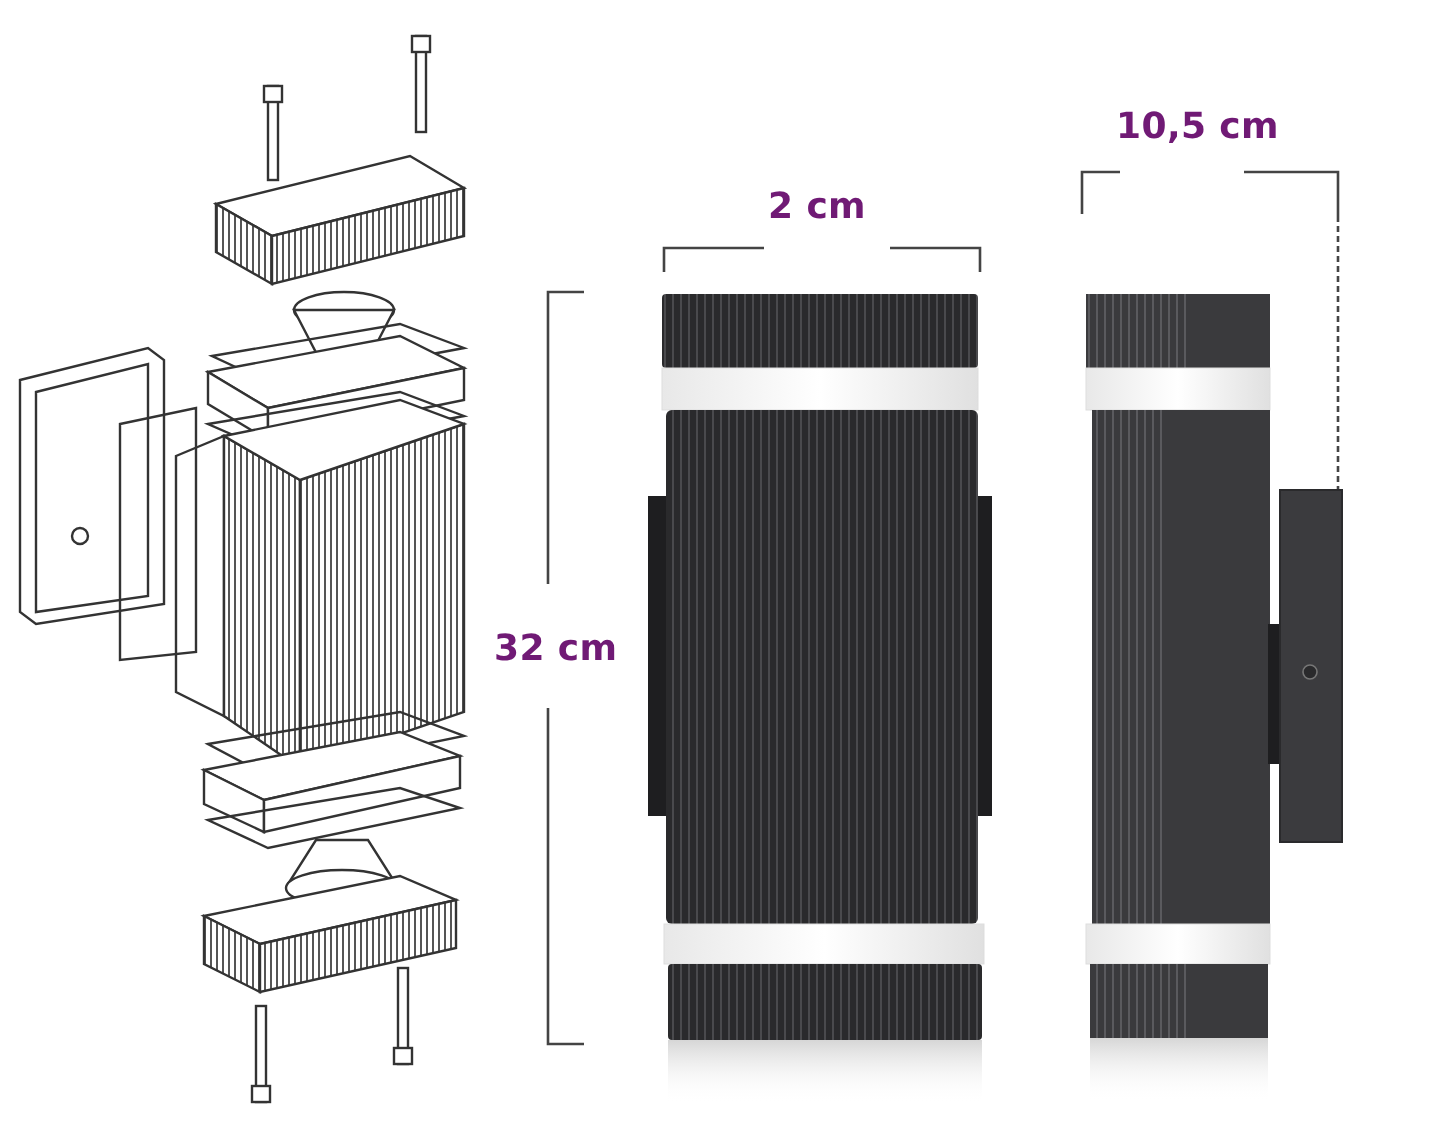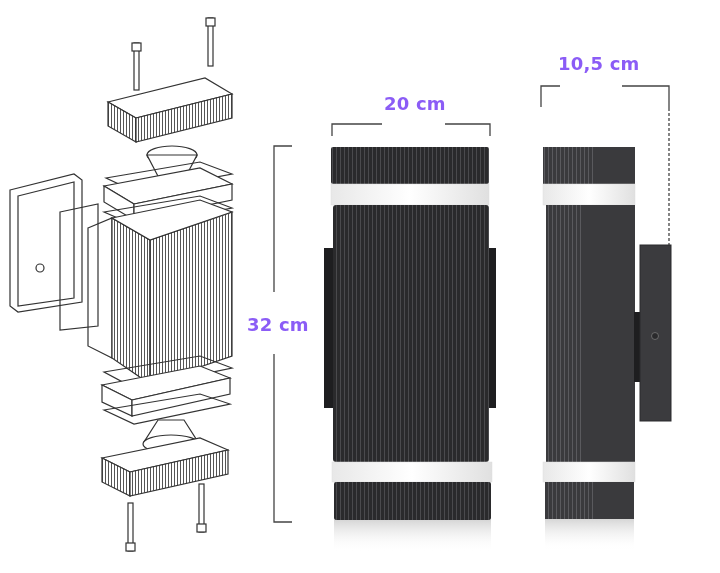--- a/index.html
+++ b/index.html
@@ -4,7 +4,7 @@
 <style>
   html,body{margin:0;padding:0;background:#ffffff;}
   body{width:720px;height:573px;position:relative;overflow:hidden;font-family:"DejaVu Sans","Liberation Sans",sans-serif;}
-  .dim-label{position:absolute;font-weight:bold;font-size:18px;color:#8b5cf6;white-space:nowrap;letter-spacing:0.2px;}
+  .dim-label{position:absolute;font-weight:bold;font-size:18px;color:#701a75;white-space:nowrap;letter-spacing:0.2px;}
   svg{position:absolute;left:0;top:0;}
 </style>
 </head>

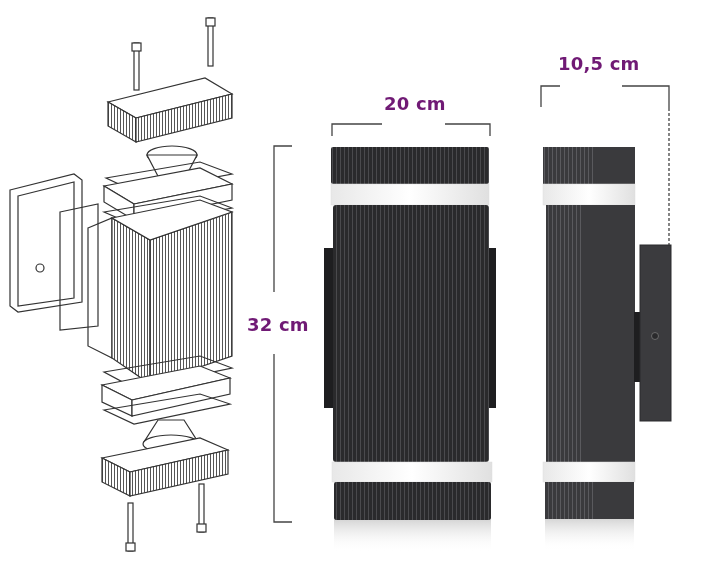--- a/index.html
+++ b/index.html
@@ -148,7 +148,7 @@
   </g>
 </svg>
 
-<div class="dim-label" style="left:384px;top:93px;">20 cm</div>
+<div class="dim-label" style="left:384px;top:93px;">2 cm</div>
 <div class="dim-label" style="left:247px;top:314px;">32 cm</div>
 <div class="dim-label" style="left:558px;top:53px;">10,5 cm</div>
 

